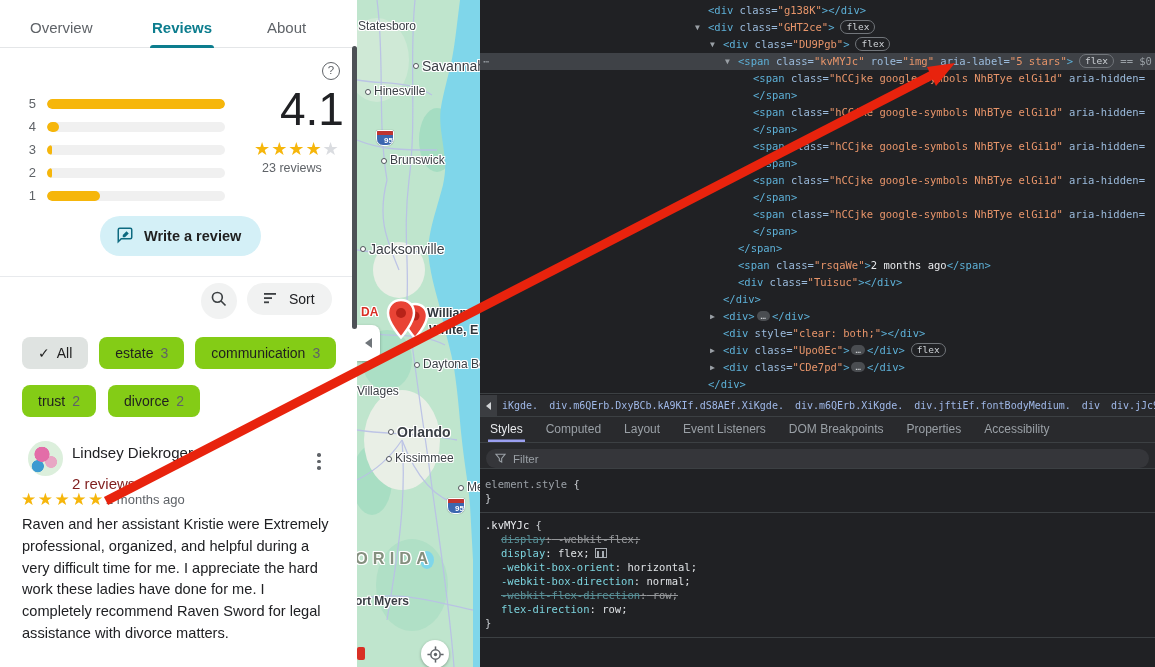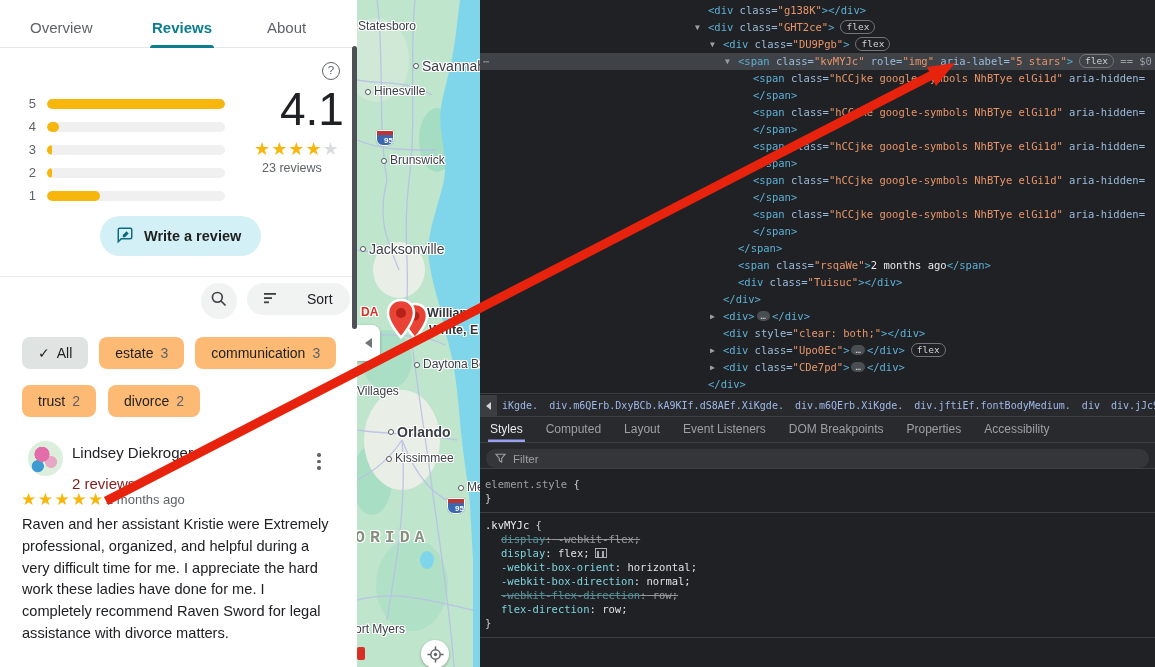--- a/index.html
+++ b/index.html
@@ -29,7 +29,7 @@
   .search-btn{position:absolute;left:201px;top:283px;width:36px;height:36px;border-radius:50%;background:#f1f2f2;
               display:flex;align-items:center;justify-content:center;cursor:pointer}
   .sort-btn{position:absolute;left:247px;top:283px;height:28px;border-radius:18px;background:#f1f2f2;
-            display:flex;align-items:center;gap:27px;padding:16px 17px;font-size:14px;color:#202124;cursor:pointer}
+            display:flex;align-items:center;gap:9px;padding:16px 17px;font-size:14px;color:#202124;cursor:pointer}
   .chips1{position:absolute;left:22px;top:337px;display:flex;gap:11px}
   .chips2{position:absolute;left:22px;top:385px;display:flex;gap:12px}
   .chip{height:32px;border-radius:8px;background:#fdba74;display:flex;align-items:center;padding:0 16px;

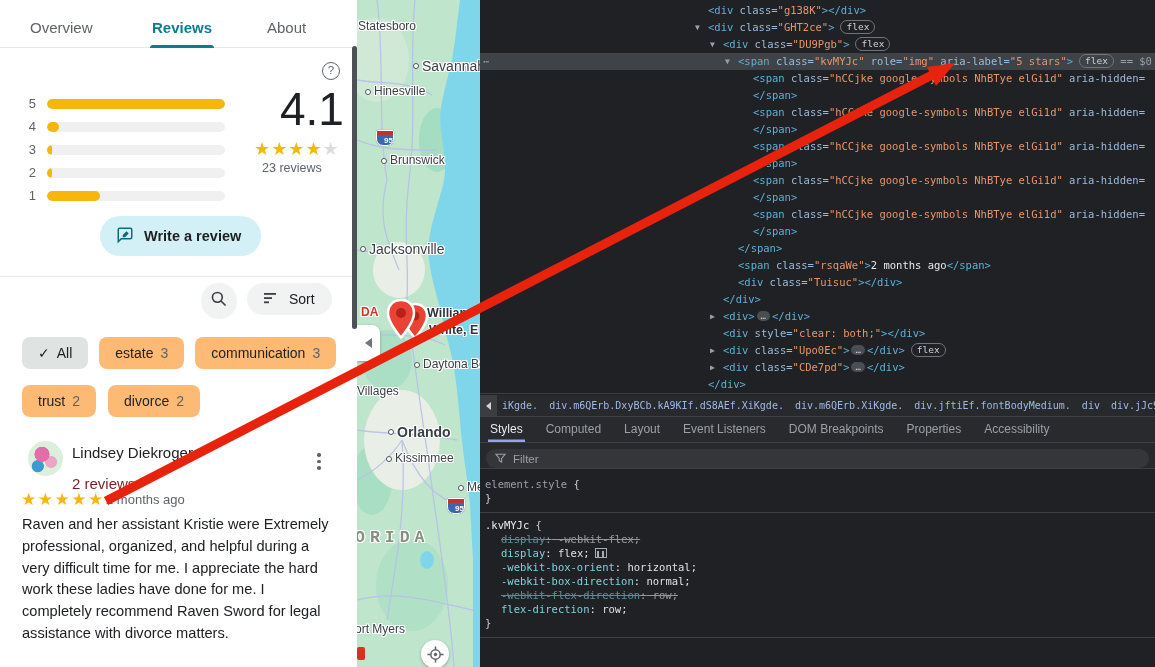--- a/index.html
+++ b/index.html
@@ -32,7 +32,7 @@
             display:flex;align-items:center;gap:9px;padding:16px 17px;font-size:14px;color:#202124;cursor:pointer}
   .chips1{position:absolute;left:22px;top:337px;display:flex;gap:11px}
   .chips2{position:absolute;left:22px;top:385px;display:flex;gap:12px}
-  .chip{height:32px;border-radius:8px;background:#fdba74;display:flex;align-items:center;padding:0 16px;
+  .chip{height:32px;border-radius:8px;background:#84cc16;display:flex;align-items:center;padding:0 16px;
         font-size:14px;color:#1f1f1f;gap:7px;cursor:pointer;white-space:nowrap}
   .chip .cnt{color:#5f6368}
   .chip.sel{background:#dfe3e1}

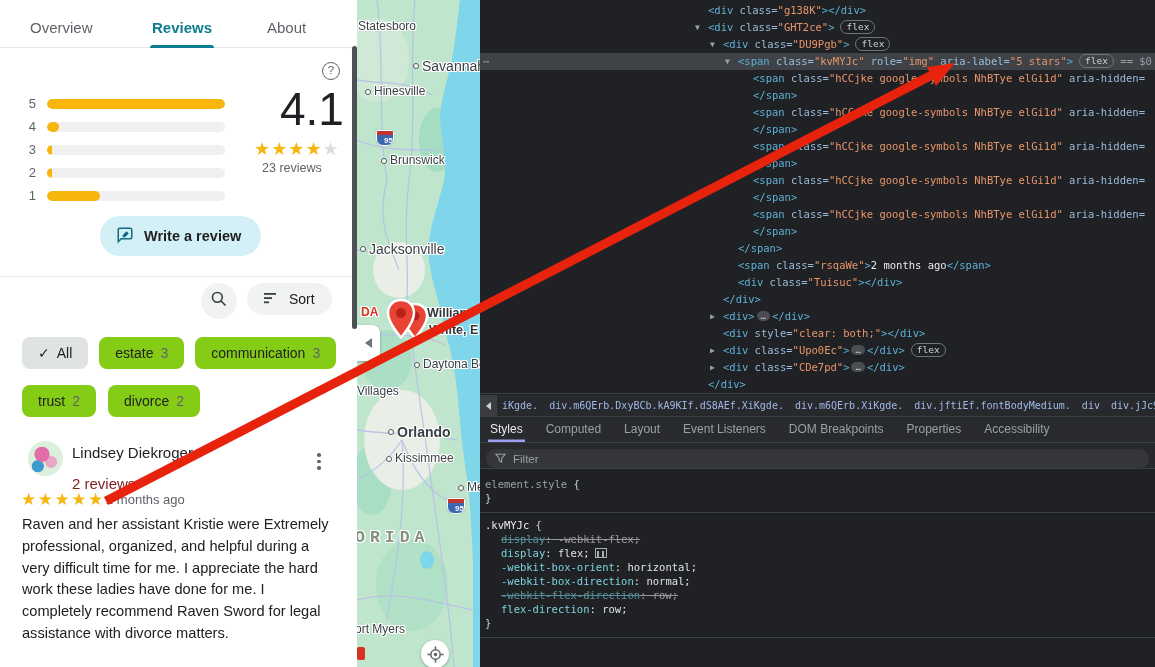--- a/index.html
+++ b/index.html
@@ -280,7 +280,7 @@
       <span class="mlabel city dotted" style="left: 40px; top: 424px;">Orlando</span>
       <span class="mlabel dotted" style="left: 38px; top: 451px;">Kissimmee</span>
       <span class="mlabel dotted" style="left: 110px; top: 480px;">Melbourne</span>
-      <span class="mlabel state" style="left: -2px; top: 528px; font-family: Liberation Mono, monospace;">ORIDA</span>
+      <span class="mlabel state" style="left: -2px; top: 549px;">ORIDA</span>
       <span class="mlabel " style="left: -2px; top: 622px;">ort Myers</span>
     </div>
 

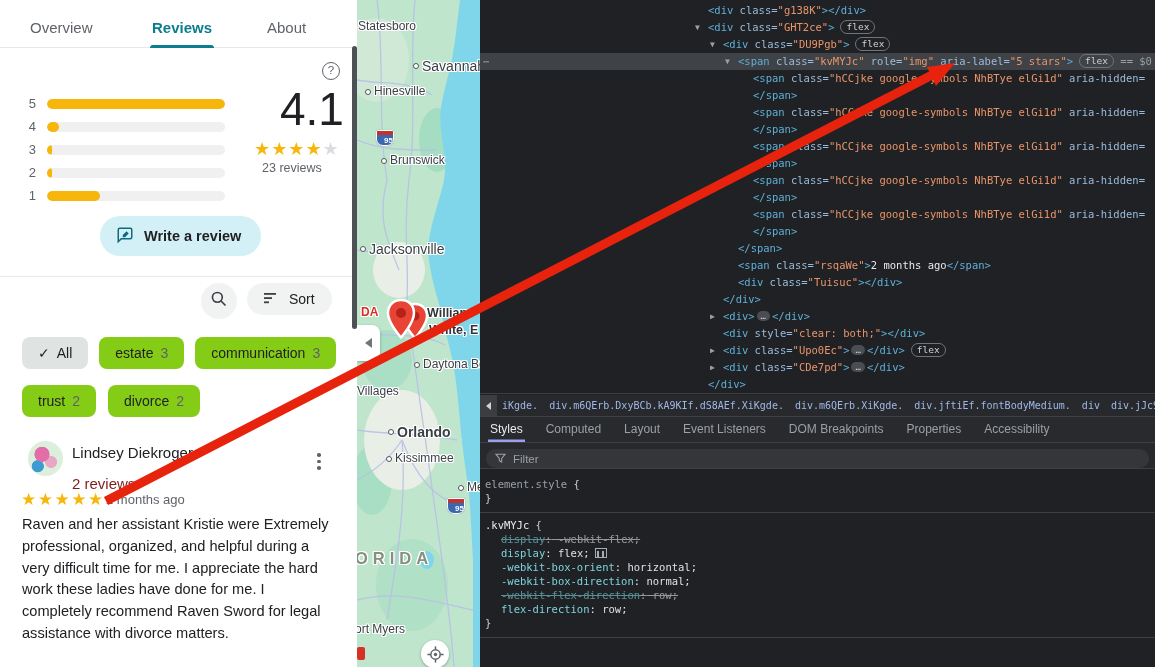--- a/index.html
+++ b/index.html
@@ -281,7 +281,7 @@
       <span class="mlabel dotted" style="left: 38px; top: 451px;">Kissimmee</span>
       <span class="mlabel dotted" style="left: 110px; top: 480px;">Melbourne</span>
       <span class="mlabel state" style="left: -2px; top: 549px;">ORIDA</span>
-      <span class="mlabel " style="left: -2px; top: 622px;">ort Myers</span>
+      <span class="mlabel " style="left: -2px; top: 594px; font-weight: bold;">ort Myers</span>
     </div>
 
   <div class="shield" style="left:19px;top:130px">

